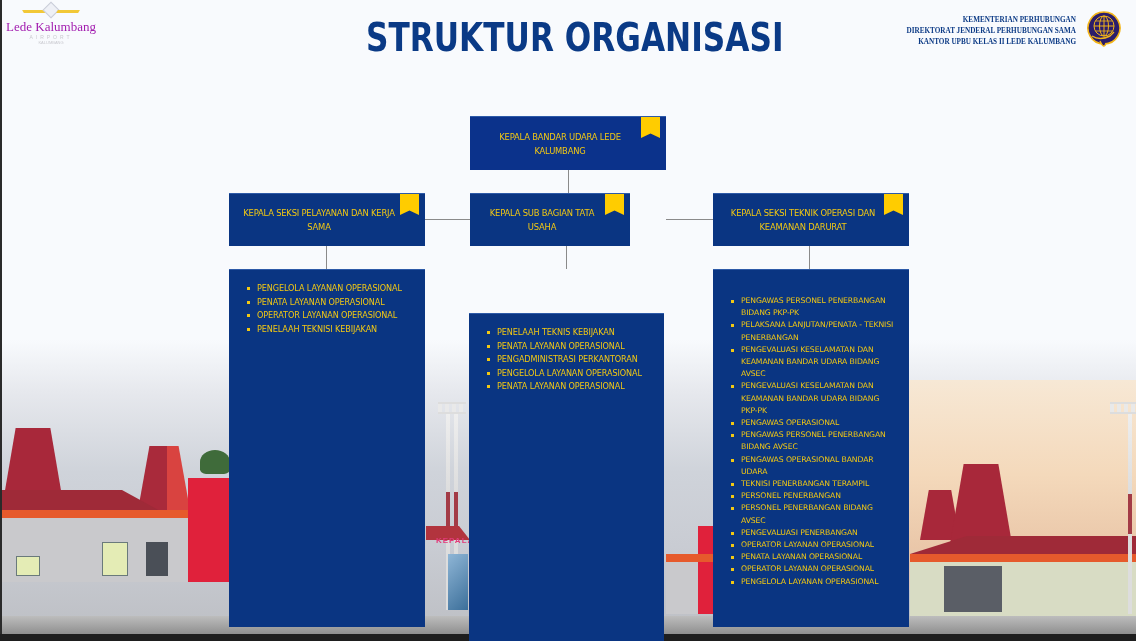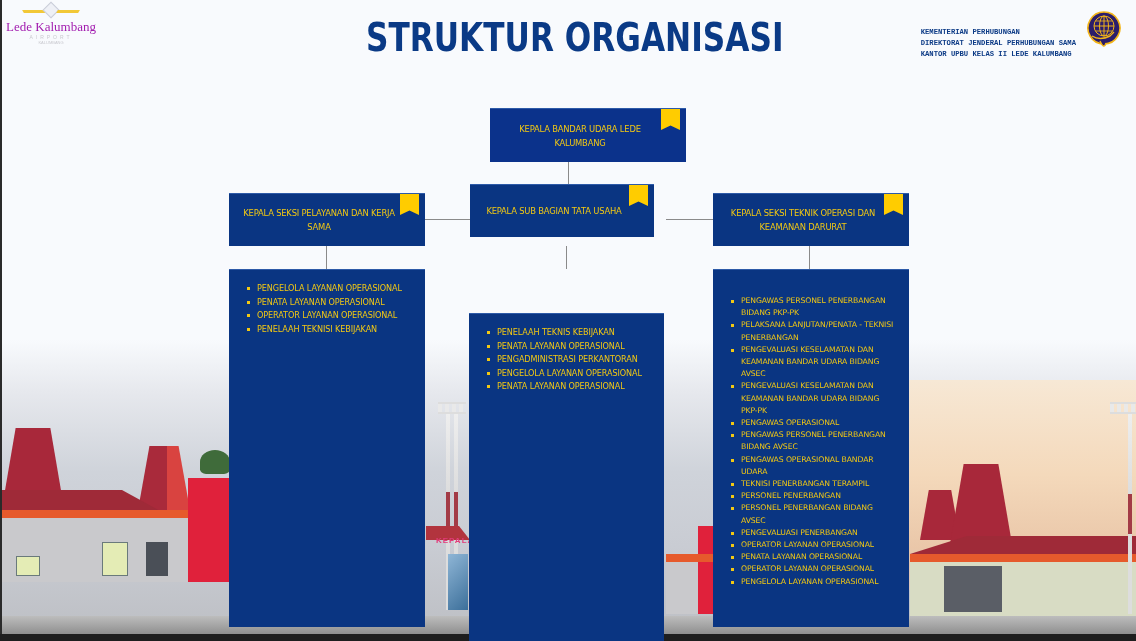--- a/index.html
+++ b/index.html
@@ -84,8 +84,8 @@
       width: 490px;
     }
     .org-info {
-      position: absolute; right: 60px; top: 15px; text-align: left;
-      font-family: Liberation Mono, monospace; font-weight: bold; font-size: 7.2px; line-height: 11px; color: #0d3b86; margin-top: 12px;
+      position: absolute; right: 60px; top: 15px; text-align: right;
+      font-family: Liberation Serif, serif; font-weight: bold; font-size: 7.2px; line-height: 11px; color: #0d3b86;
     }
     .ministry-logo {
       position: absolute; left: 1086px; top: 10px; width: 36px; height: 40px;

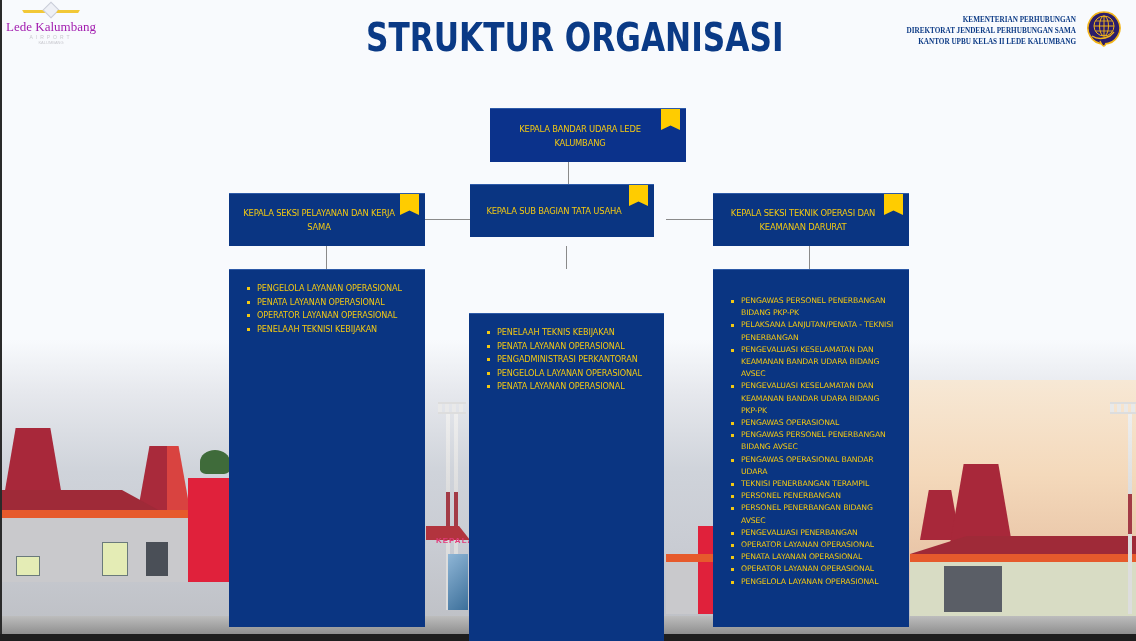--- a/index.html
+++ b/index.html
@@ -202,7 +202,7 @@
 <div class="connector" style="left:566px;top:246px;width:1px;height:23px;"></div>
 <div class="connector" style="left:809px;top:246px;width:1px;height:23px;"></div>
 
-<div class="box head-box" style="left:470px;top:108px;width:196px;height:54px;margin-left:20px;">
+<div class="box head-box" style="left:470px;top:116px;width:196px;height:54px;">
   <div class="label">KEPALA BANDAR UDARA LEDE KALUMBANG</div>
   <div class="bookmark"></div>
 </div>

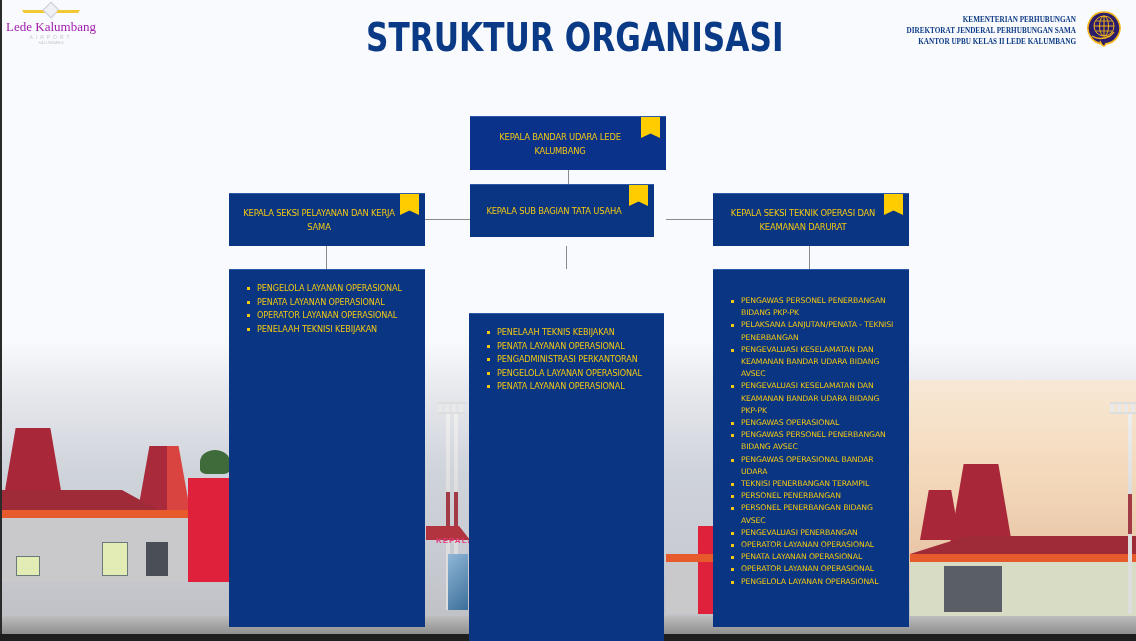--- a/index.html
+++ b/index.html
@@ -211,7 +211,7 @@
   <div class="label">KEPALA SEKSI PELAYANAN DAN KERJA SAMA</div>
   <div class="bookmark"></div>
 </div>
-<div class="box" style="left:470px;top:184px;width:184px;height:53px;">
+<div class="box" style="left:470px;top:193px;width:160px;height:53px;">
   <div class="label">KEPALA SUB BAGIAN TATA USAHA</div>
   <div class="bookmark"></div>
 </div>

